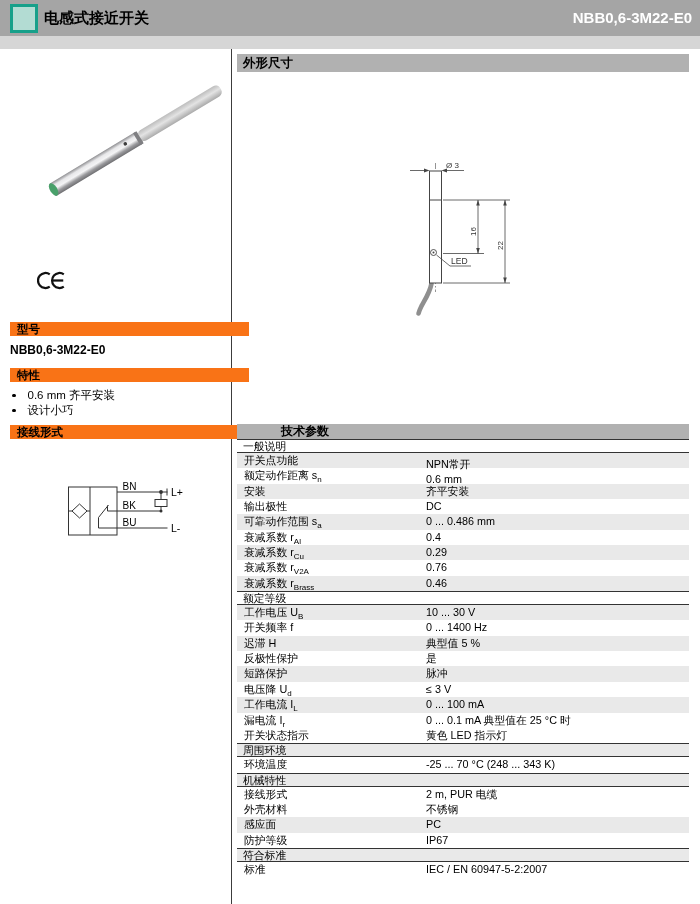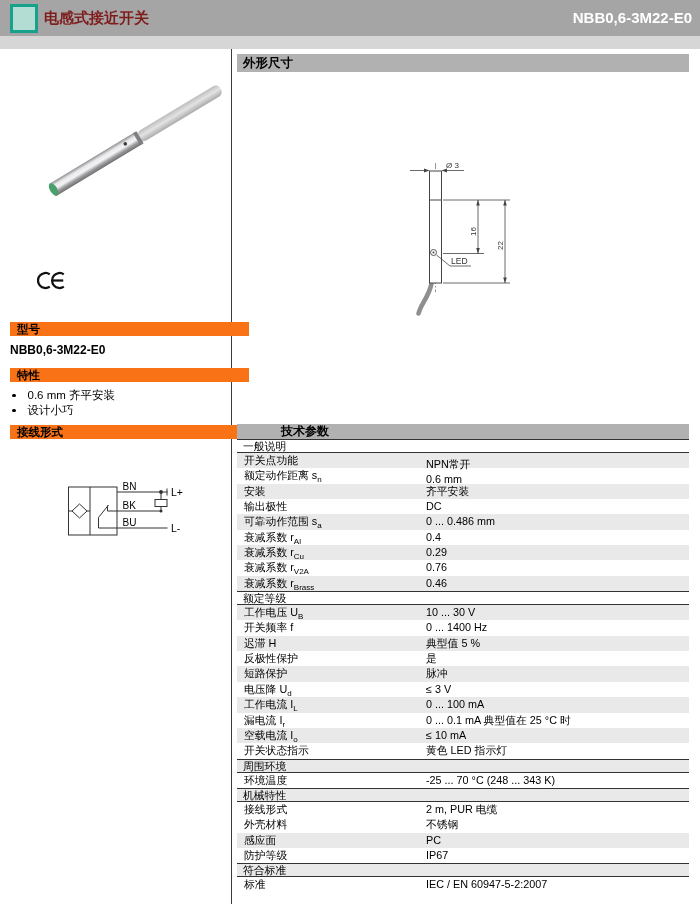--- a/index.html
+++ b/index.html
@@ -10,7 +10,7 @@
   .logo-square{position:absolute;left:10px;top:4px;width:22px;height:23px;
                background:#b3dcd3;border:3px solid #17a08a;}
   .topbar-title{position:absolute;left:44px;top:0;height:36px;line-height:36px;
-                color:#7f1d1d;font-weight:bold;font-size:15px;}
+                color:#000000;font-weight:bold;font-size:15px;}
   .topbar-model{position:absolute;right:8px;top:0;height:36px;line-height:36px;
                 color:#fff;font-weight:bold;font-size:15px;}
   .strip{position:absolute;left:0;top:36px;width:700px;height:13px;background:#d6d6d6;}

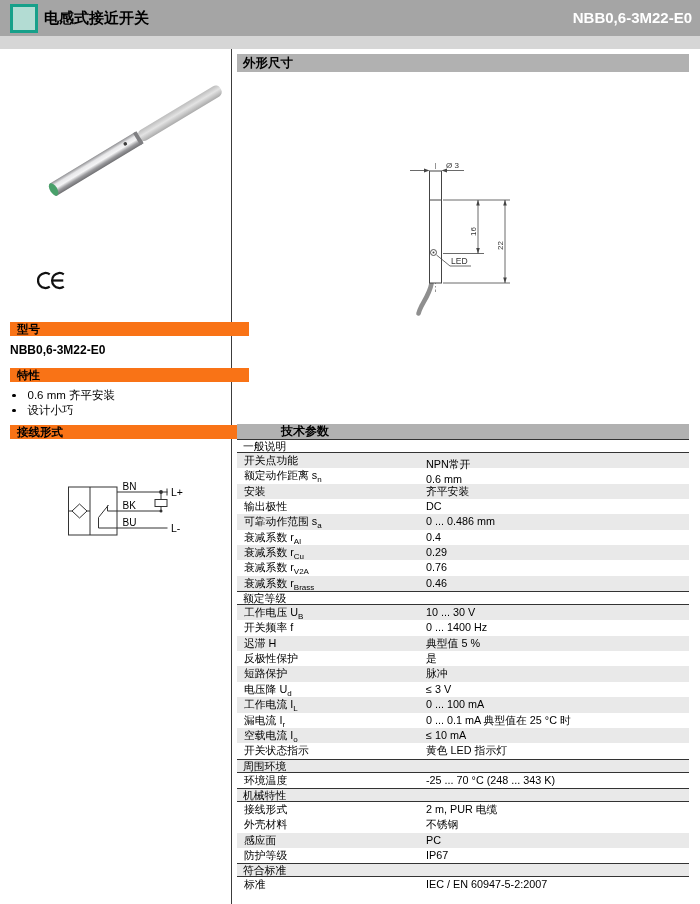--- a/index.html
+++ b/index.html
@@ -257,10 +257,6 @@
         <span class="lbl"><span>漏电流 I</span><sub class="sb">r</sub></span>
         <span class="val"><span>0 ... 0.1 mA 典型值在 25 °C 时</span></span>
       </div>
-    <div class="trow g">
-        <span class="lbl"><span>空载电流 I</span><sub class="sb">o</sub></span>
-        <span class="val"><span>≤ 10 mA</span></span>
-      </div>
     <div class="trow">
         <span class="lbl"><span>开关状态指示</span></span>
         <span class="val"><span>黄色 LED 指示灯</span></span>

